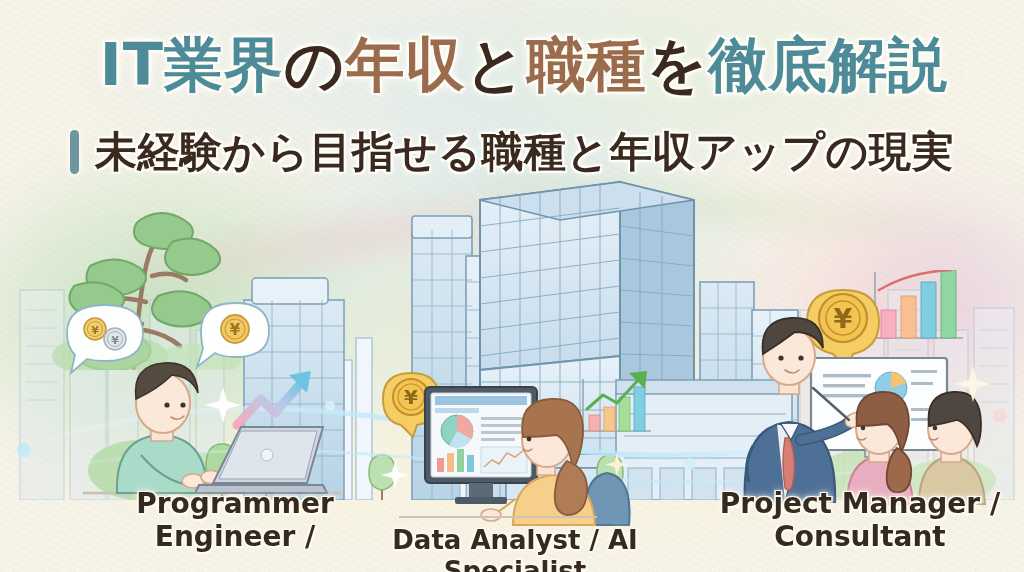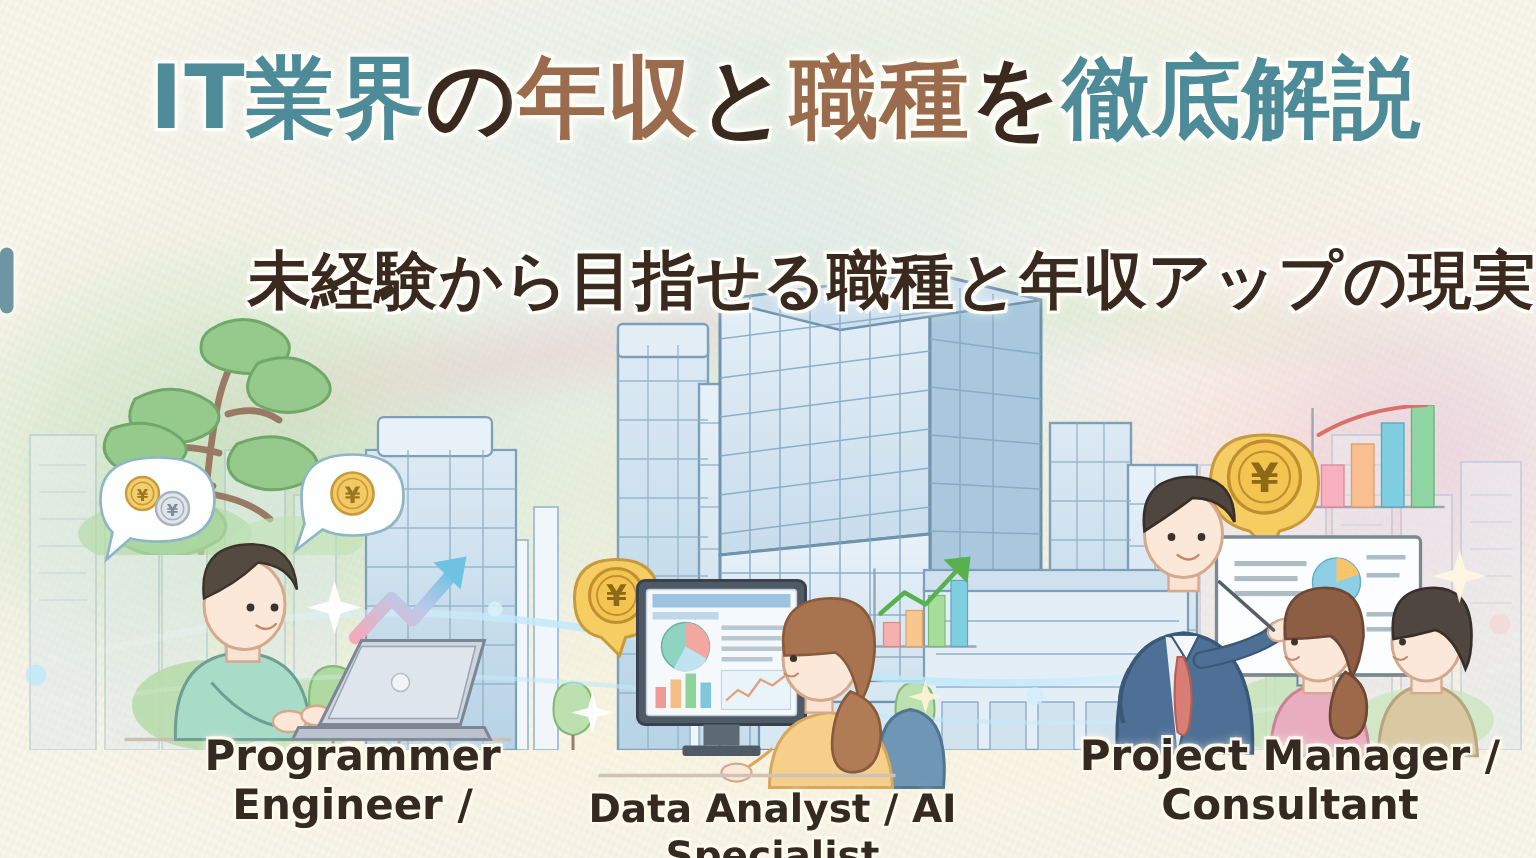--- a/index.html
+++ b/index.html
@@ -76,7 +76,7 @@
   .t-brown{color:#9b6b4d;}
 
   .subline{position:absolute;left:0;top:124px;width:1024px;z-index:12;
-    display:flex;align-items:center;justify-content:space-between;gap:16px;margin-top:35px;}
+    display:flex;align-items:center;justify-content:center;gap:16px;}
   .accent-bar{width:9px;height:44px;border-radius:5px;background:#6e96a2;
     box-shadow:0 0 5px #fffdf5,0 0 10px #fffdf5;}
   .subtitle{

